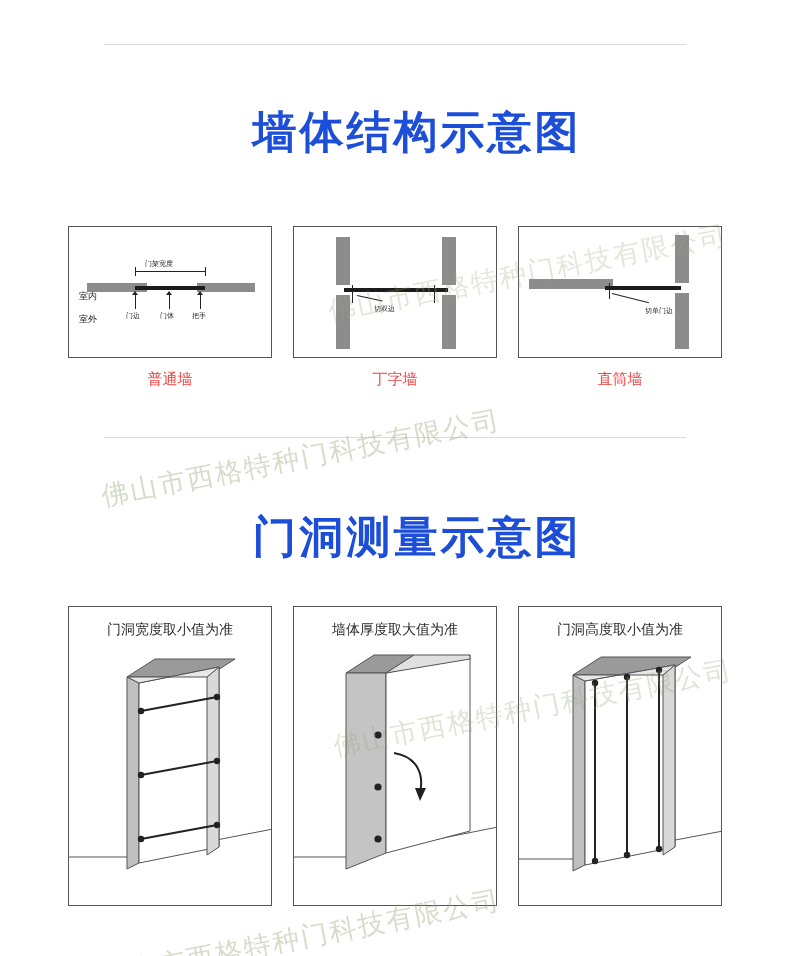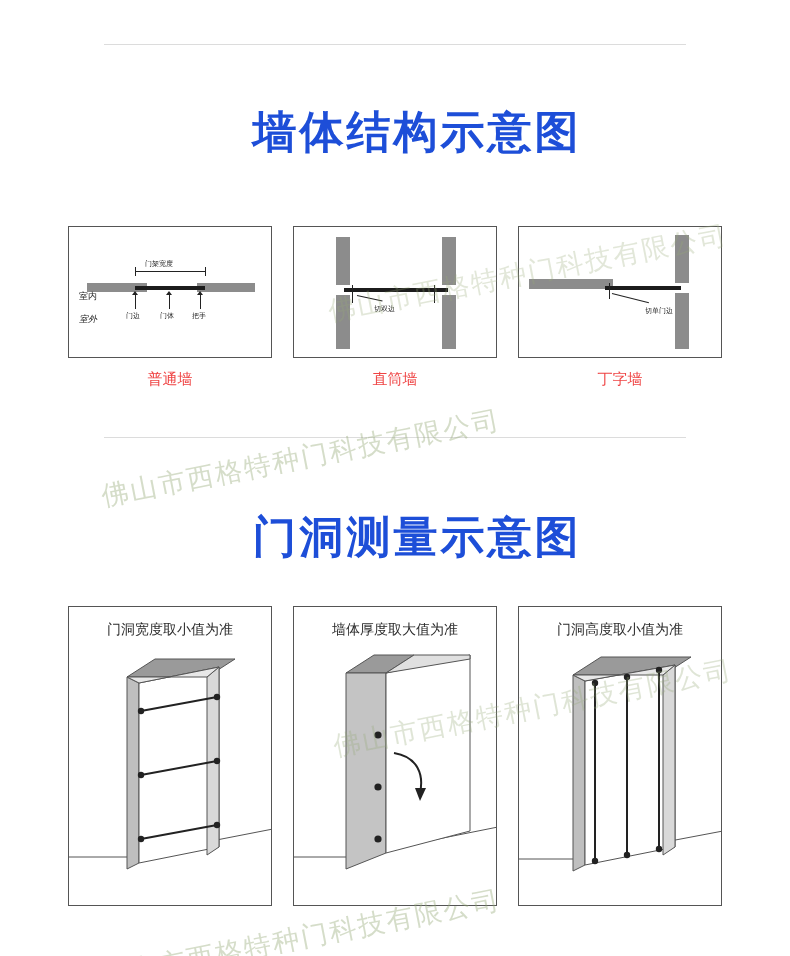--- a/index.html
+++ b/index.html
@@ -196,7 +196,7 @@
       <div class="lbl" style="left:76px; top:33px;">门架宽度</div>
 
       <div class="lbl" style="left:10px; top:32px; font-size:9px;margin-top:33px;">室内</div>
-      <div class="lbl" style="left:10px; top:88px; font-size:9px;font-style:italic;">室外</div>
+      <div class="lbl" style="left:10px; top:88px; font-size:9px;">室外</div>
 
       <div class="tick" style="left:66px; top:66px; height:16px;"></div>
       <div class="tick" style="left:100px; top:66px; height:16px;"></div>

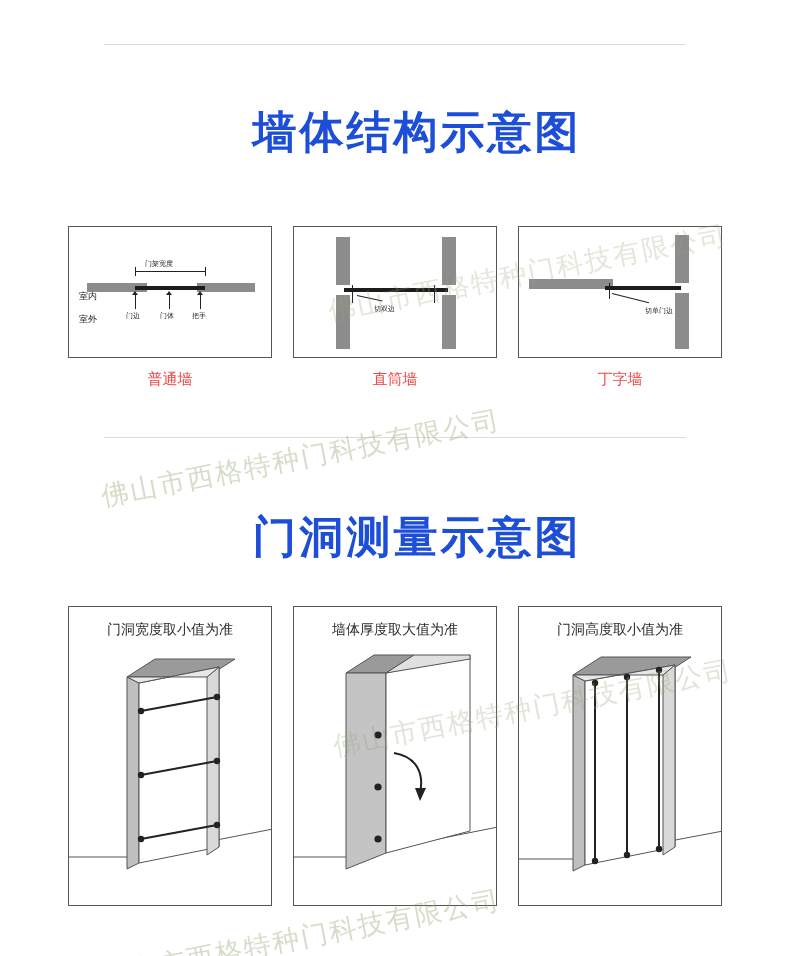--- a/index.html
+++ b/index.html
@@ -237,8 +237,8 @@
 
   <div class="caption-row-1">
     <div>普通墙</div>
+    <div>丁字墙</div>
     <div>直筒墙</div>
-    <div>丁字墙</div>
   </div>
 
   <div class="rule rule-mid"></div>

